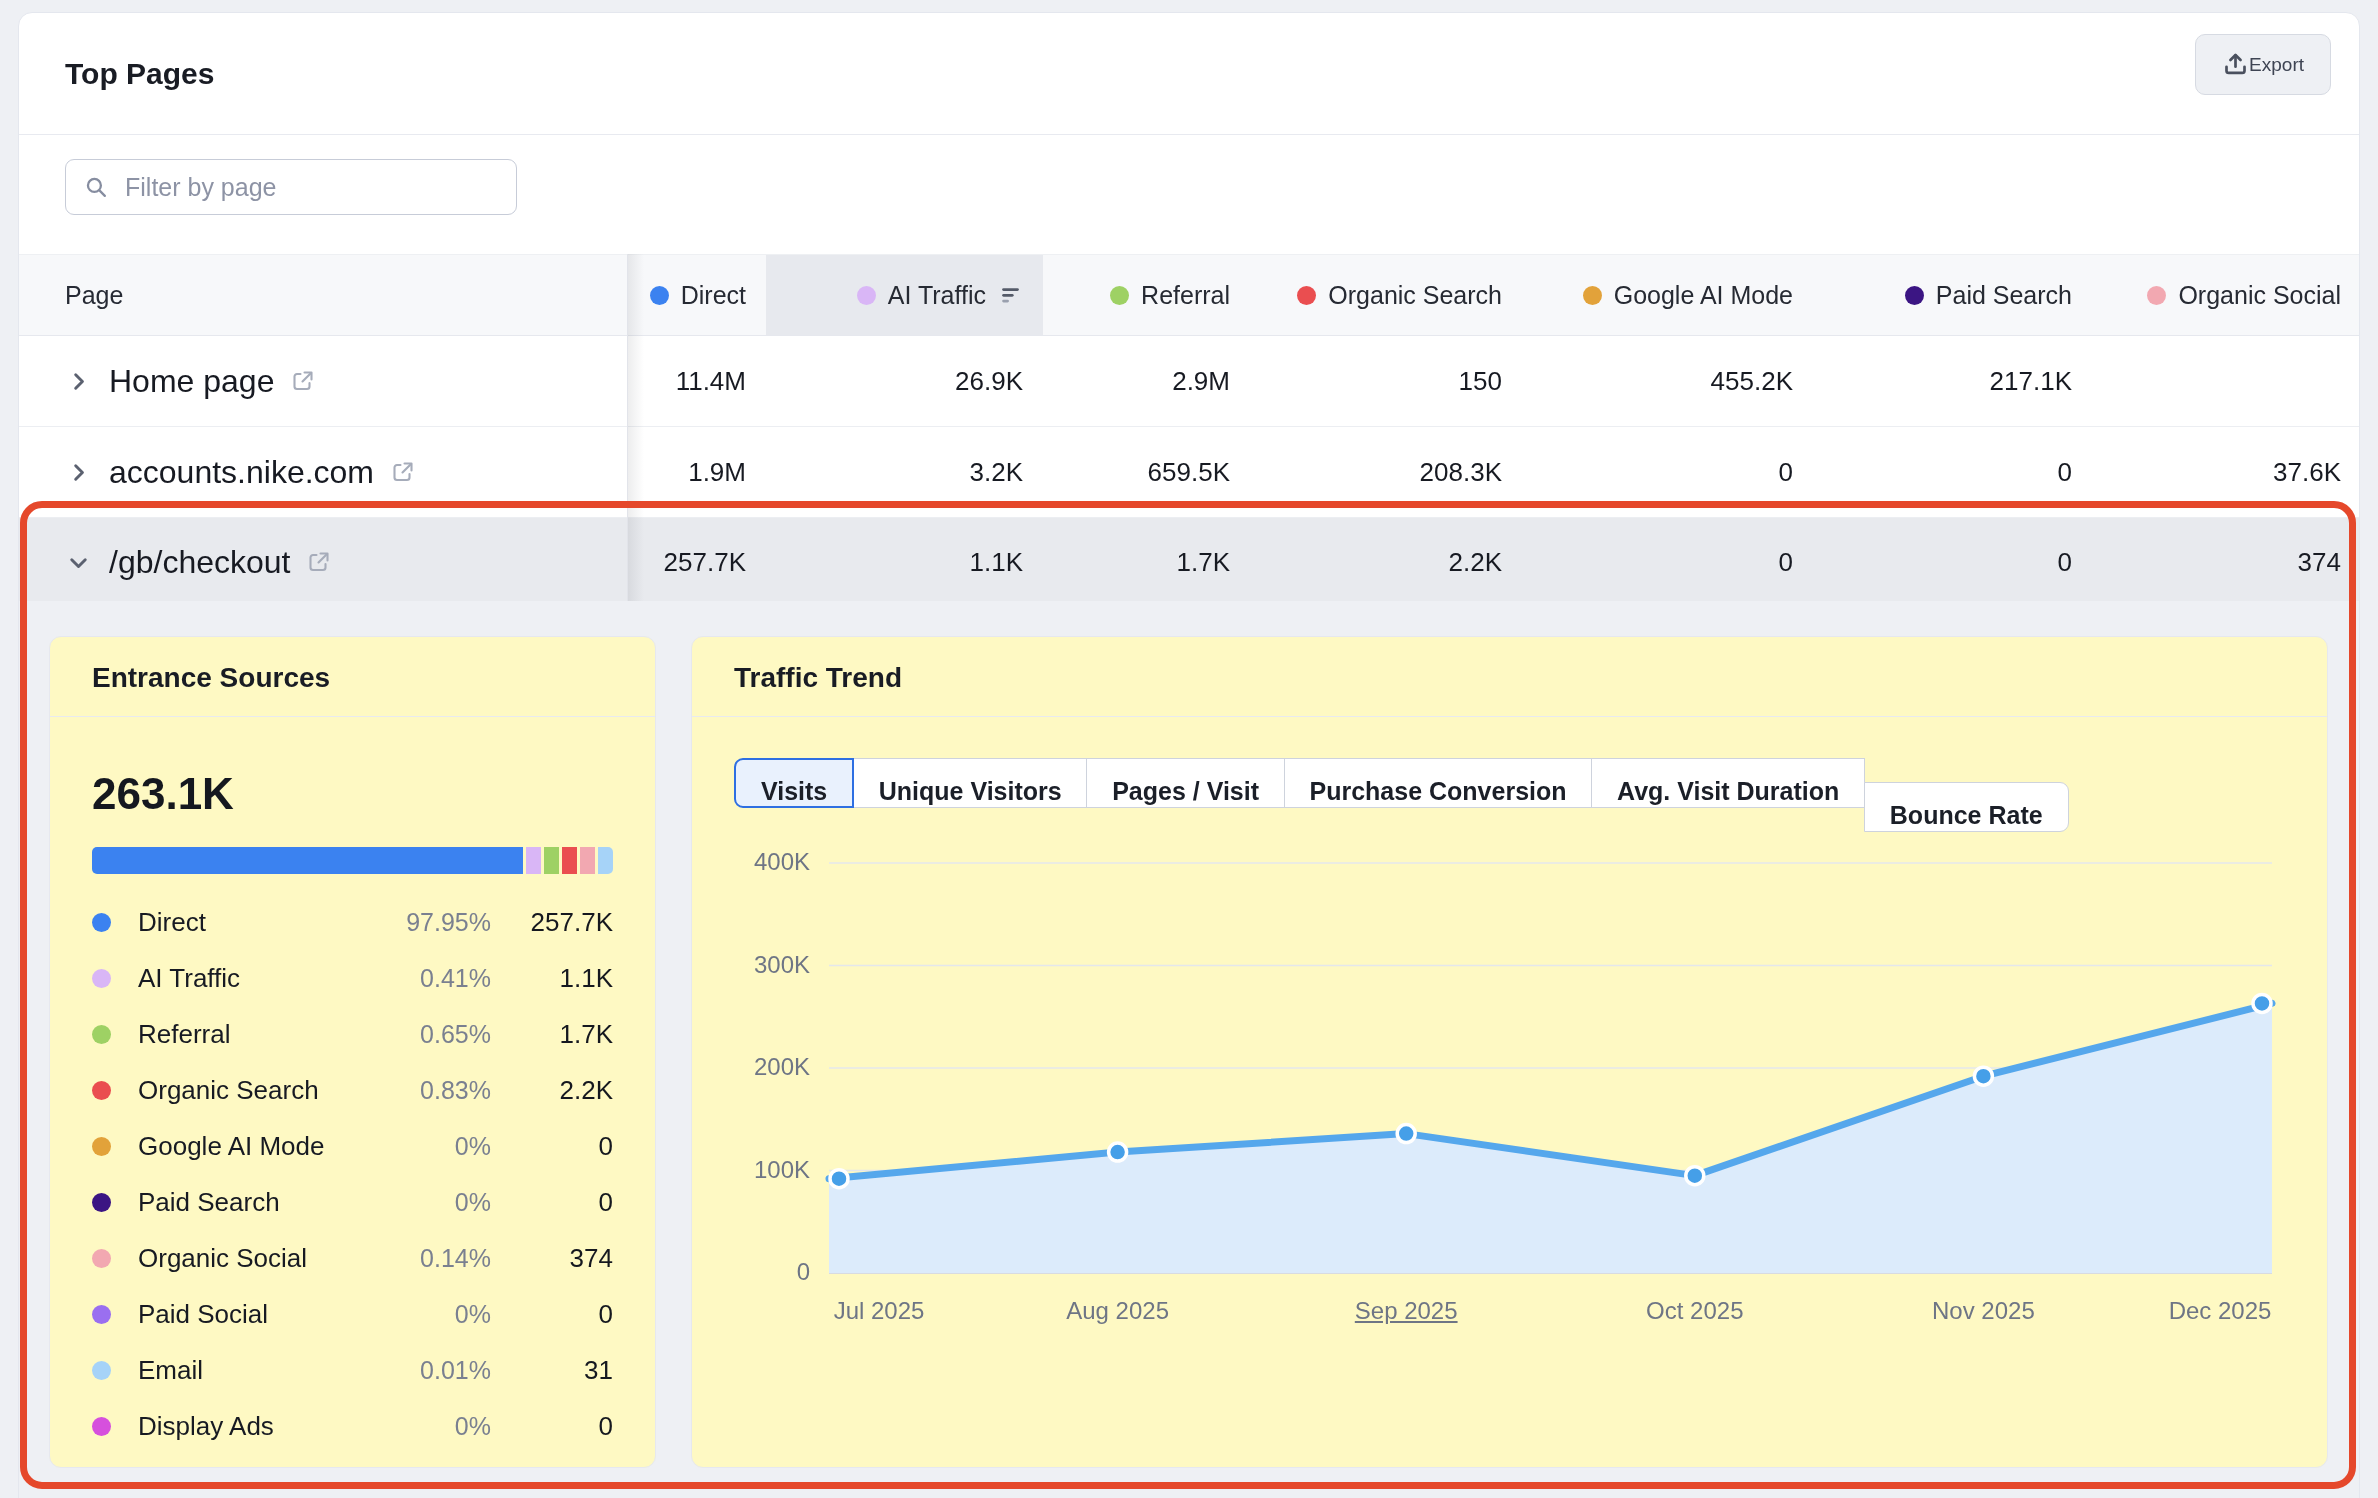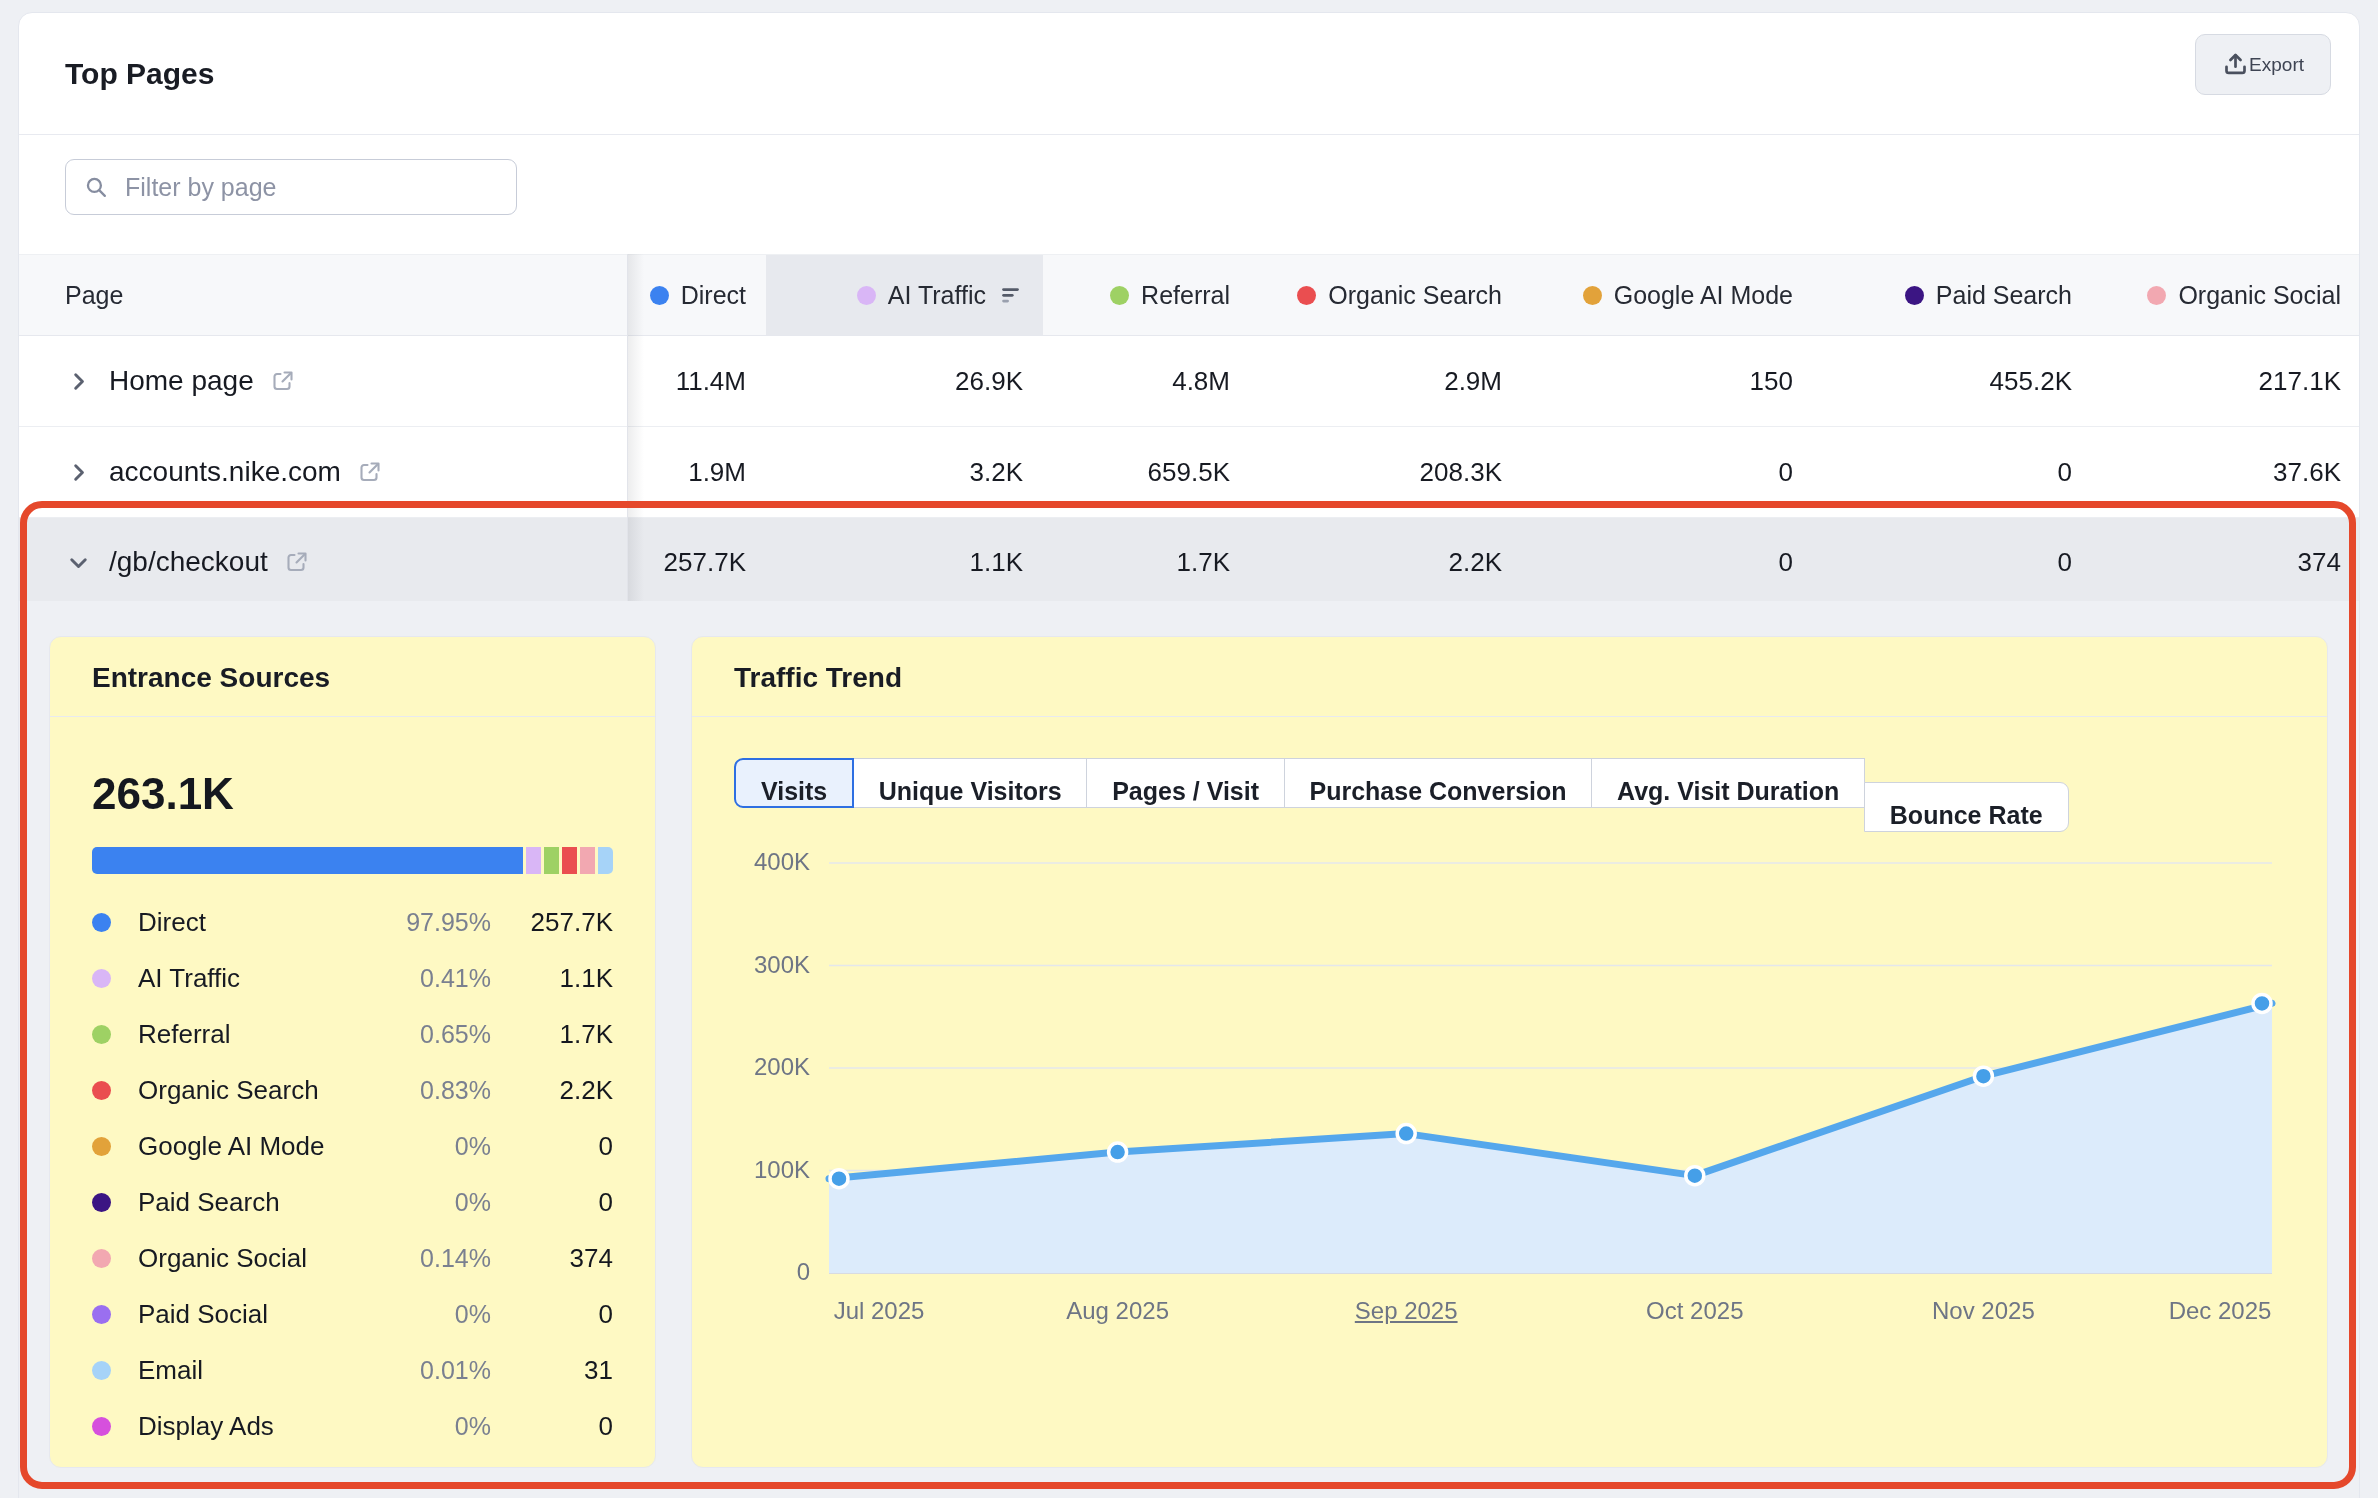--- a/index.html
+++ b/index.html
@@ -28,7 +28,7 @@
   .th.sorted{background:#e7e9ee;}
   .dot{width:19px;height:19px;border-radius:50%;flex:0 0 auto;}
   .tr{height:90px;border-bottom:1px solid #eceef2;background:#fff;}
-  .tr .pagecell{display:flex;align-items:center;gap:17px;padding-left:46px;font-size:28px;color:#171a22;}
+  .tr .pagecell{display:flex;align-items:center;gap:17px;padding-left:46px;font-size:32px;color:#171a22;}
   .tr.expanded-row{height:88px;background:#e8eaee;border-bottom:none;}
   .td{display:flex;align-items:center;justify-content:flex-end;padding-right:20px;font-size:26px;color:#171a22;}
   .col-shadow{position:absolute;left:608px;top:241px;width:16px;height:347px;pointer-events:none;

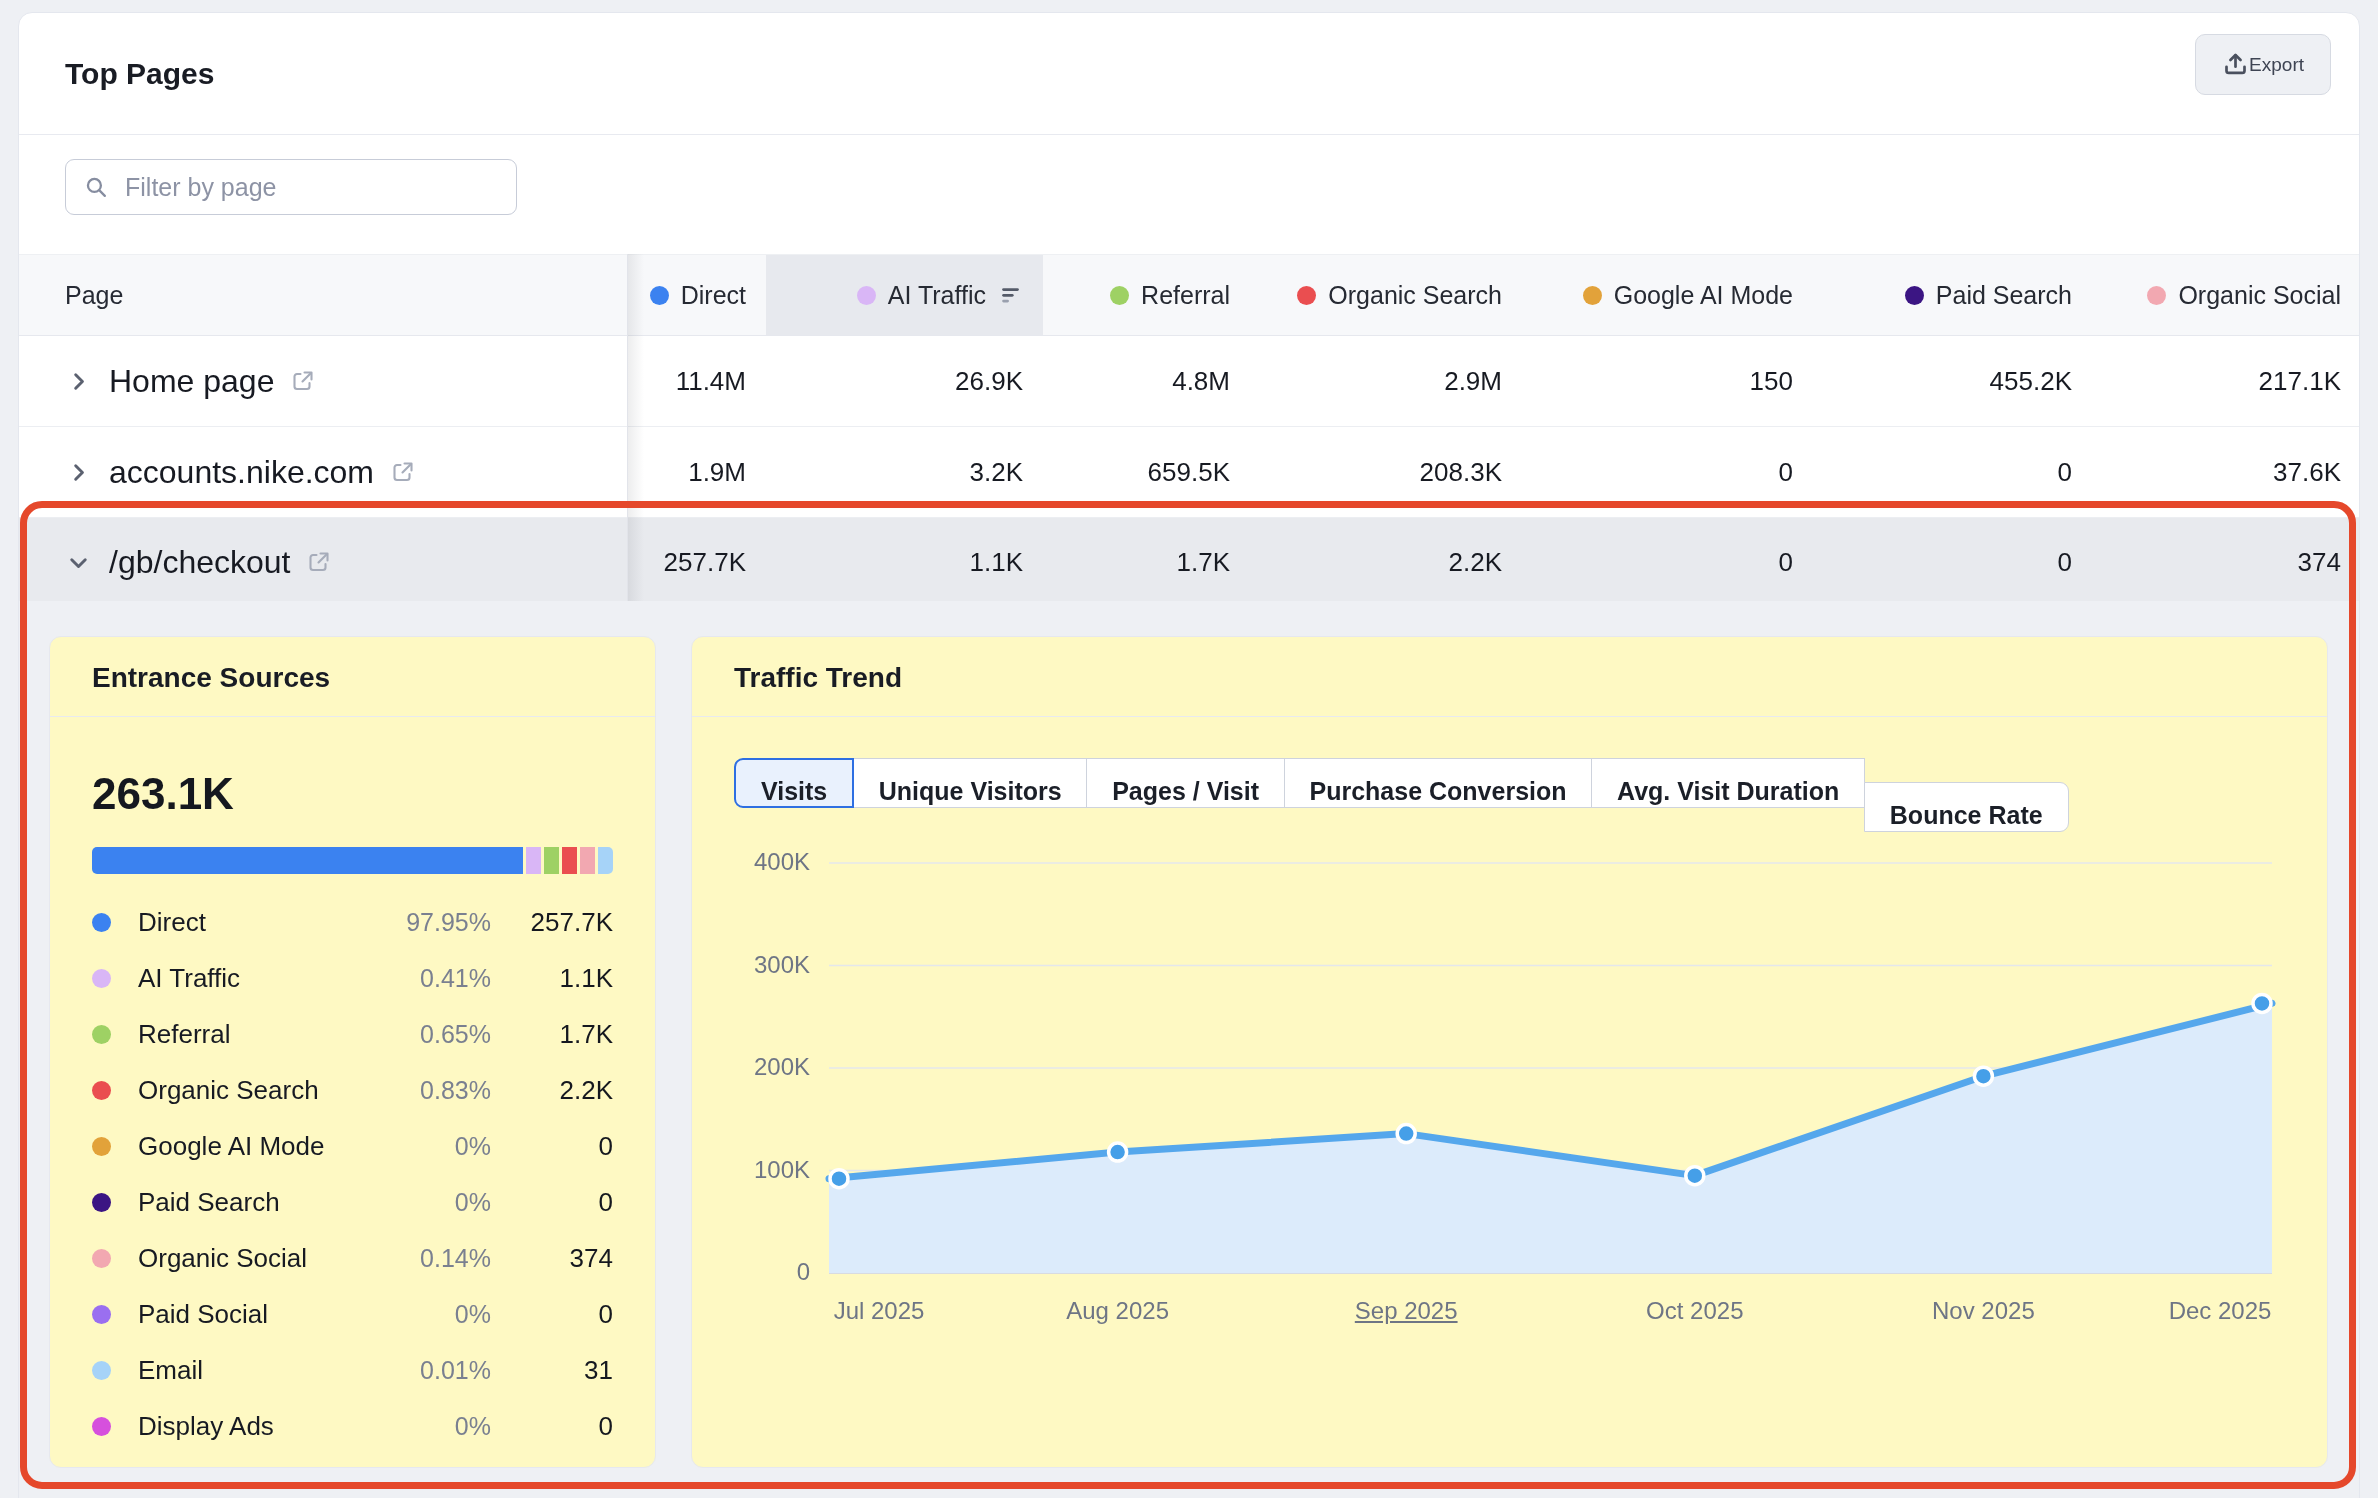--- a/index.html
+++ b/index.html
@@ -152,7 +152,6 @@
           </div>
           <div class="td">11.4M</div>
           <div class="td">26.9K</div>
-          <div class="td">4.8M</div>
           <div class="td">2.9M</div>
           <div class="td">150</div>
           <div class="td">455.2K</div>

